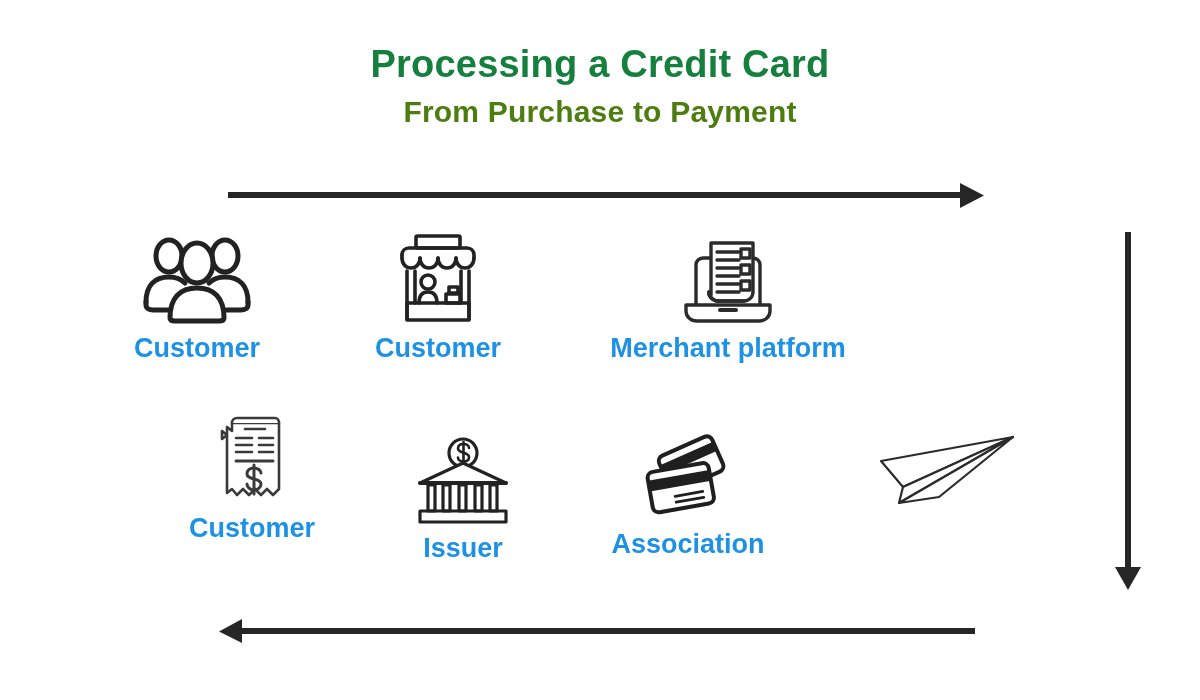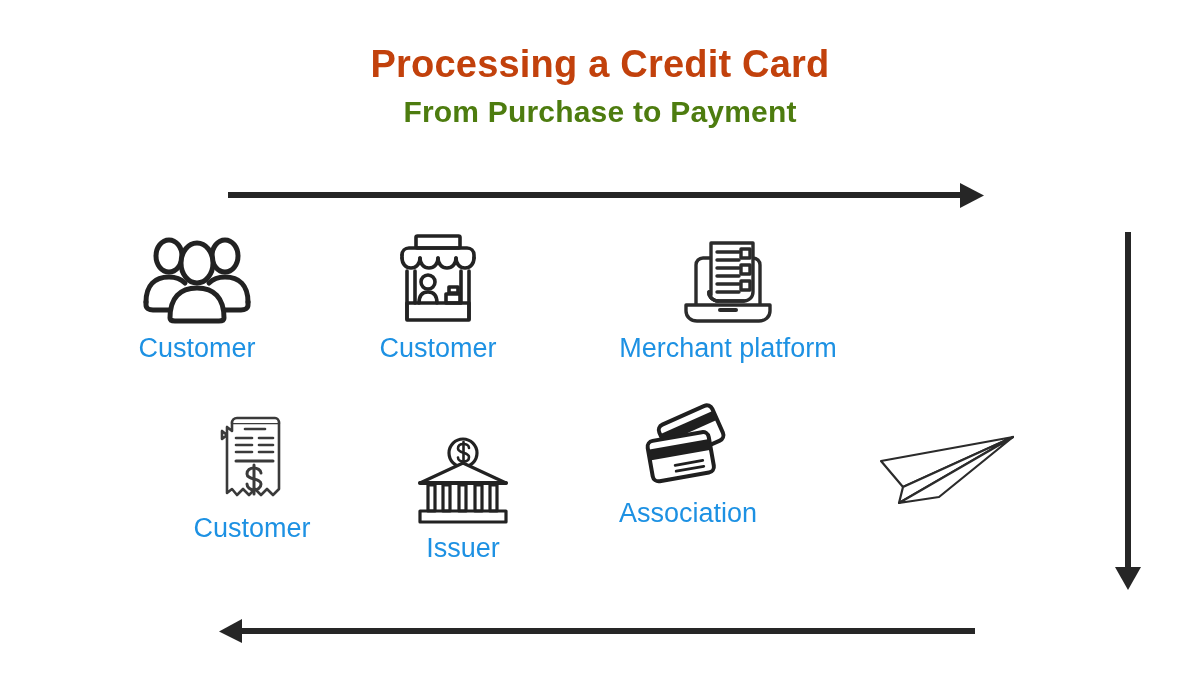--- a/index.html
+++ b/index.html
@@ -31,7 +31,7 @@
   .title-main {
     font-size: 38px;
     font-weight: bold;
-    color: #c2410c;
+    color: #15803d;
     letter-spacing: 0.2px;
     line-height: 1.18;
     white-space: nowrap;

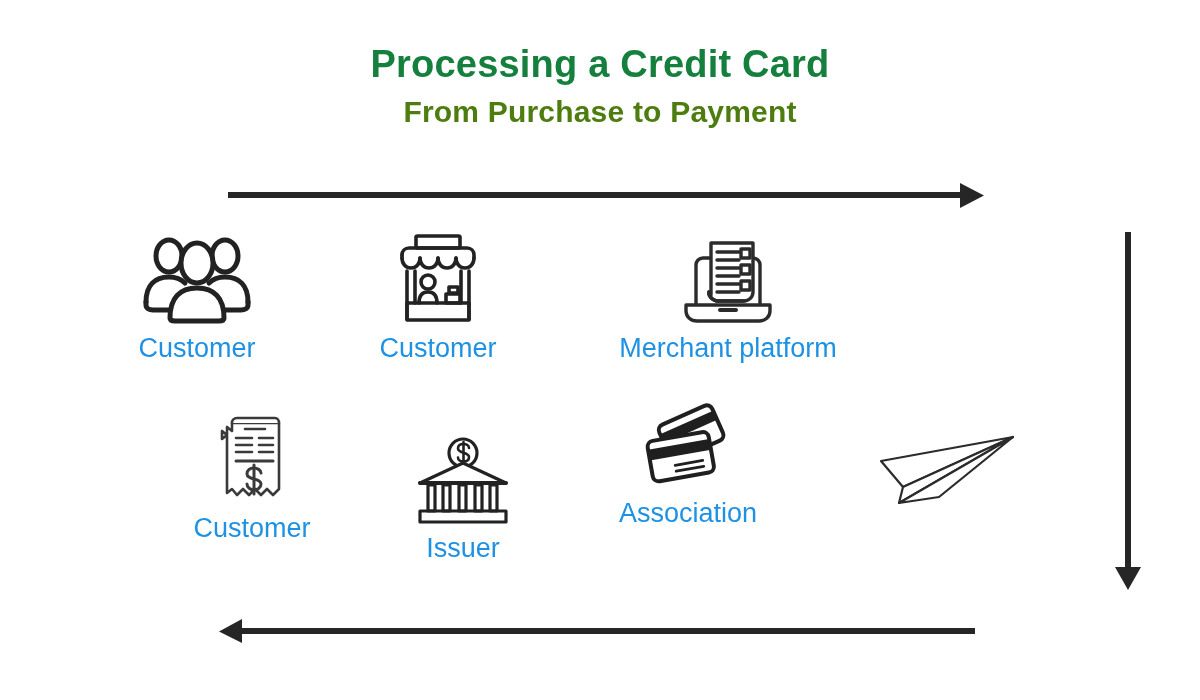--- a/index.html
+++ b/index.html
@@ -58,7 +58,7 @@
   }
   .node .node-label {
     font-size: 27px;
-    font-weight: normal;
+    font-weight: bold;
     color: #1d91e3;
     white-space: nowrap;
     margin-top: 8px;

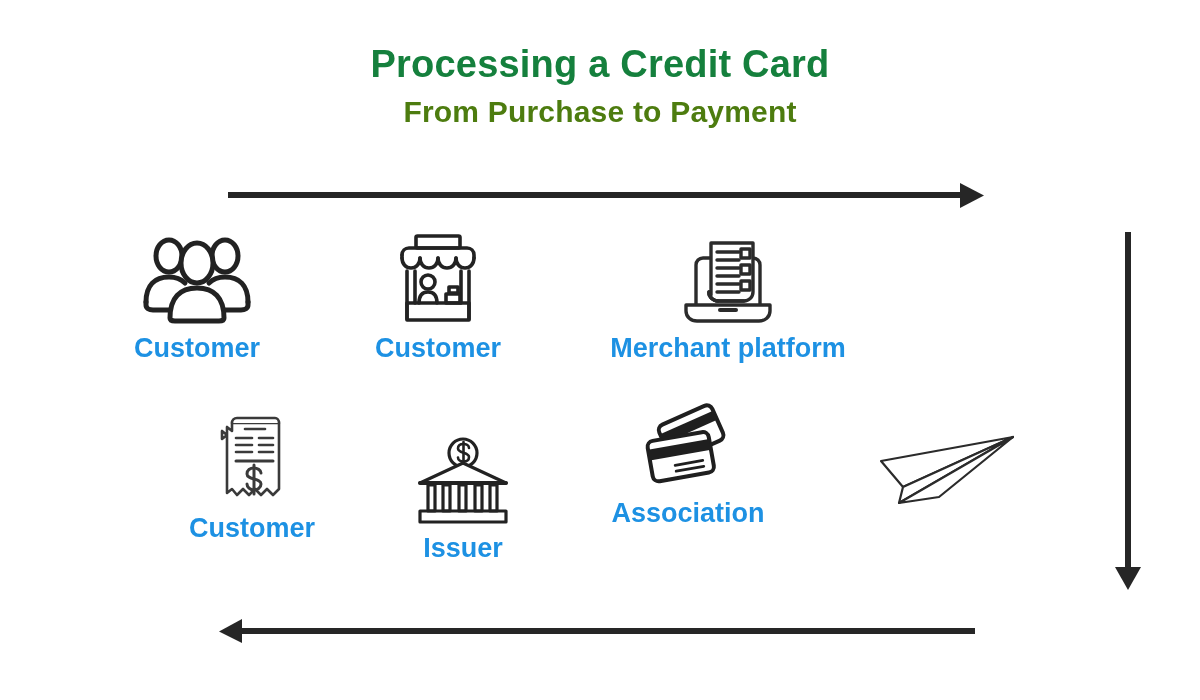--- a/index.html
+++ b/index.html
@@ -73,7 +73,7 @@
   
   #node-customer-bottom { left: 132px; top: 405px; width: 240px; }
   #node-issuer          { left: 343px; top: 425px; width: 240px; }
-  #node-association     { left: 568px; top: 390px; width: 240px; }
+  #node-association     { left: 568px; top: 421px; width: 240px; }
   #node-processor       { left: 826px; top: 405px; width: 240px; }
 
   .arrow-layer {

